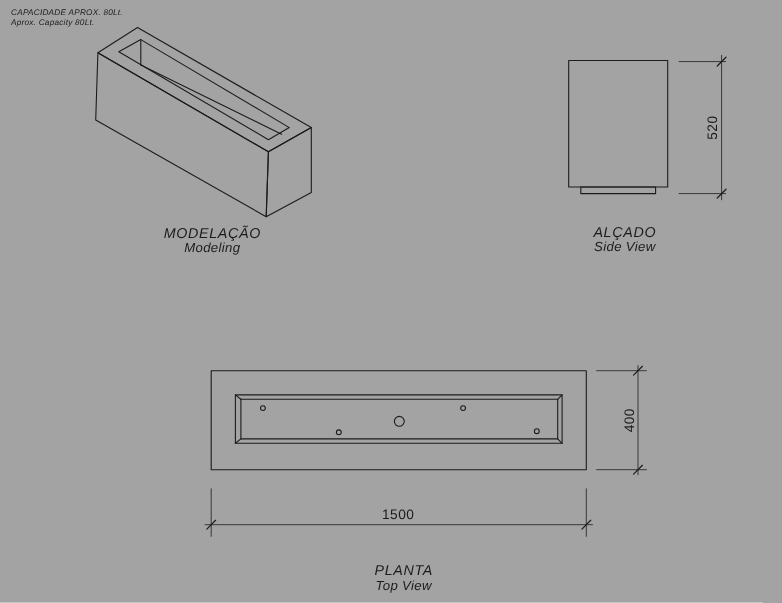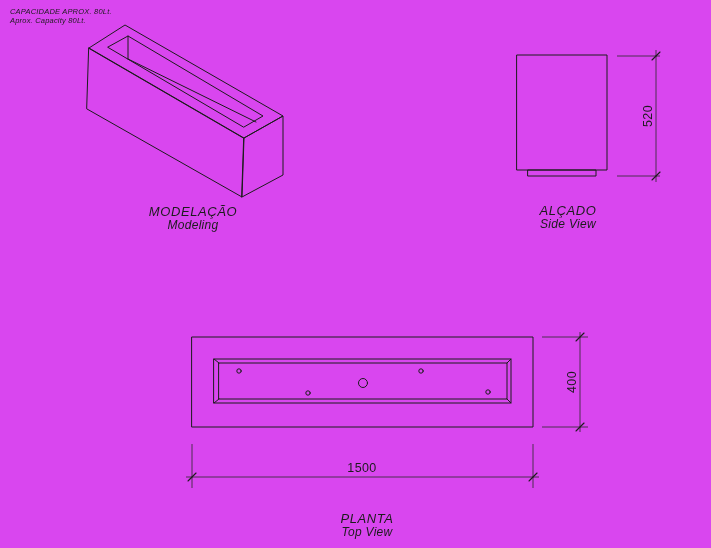--- a/index.html
+++ b/index.html
@@ -12,7 +12,7 @@
     position: relative;
     width: 711px;
     height: 548px;
-    background: #d946ef;
+    background: #a3a3a3;
     overflow: hidden;
   }
   svg { display: block; }

